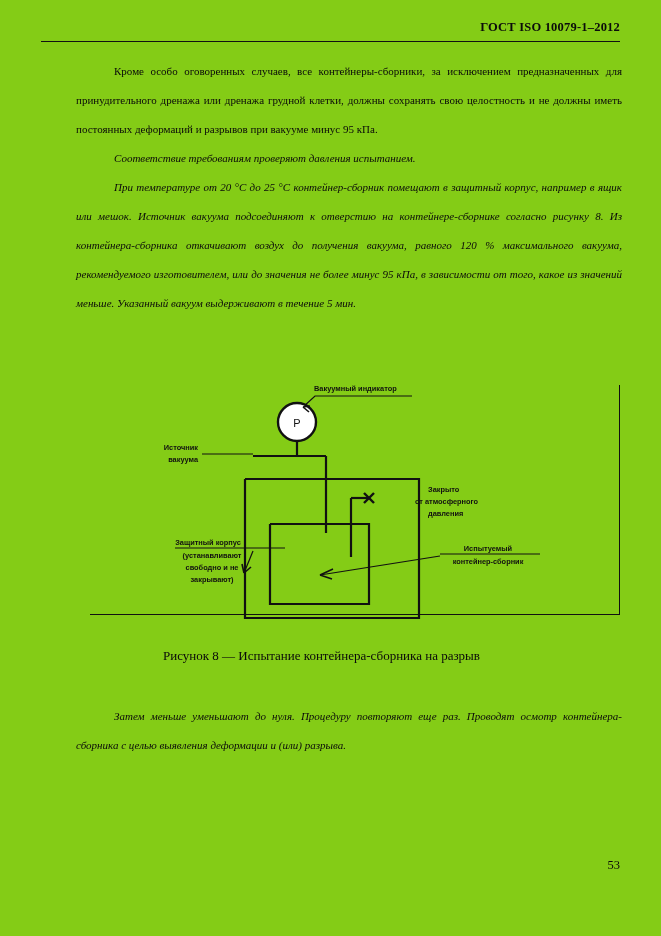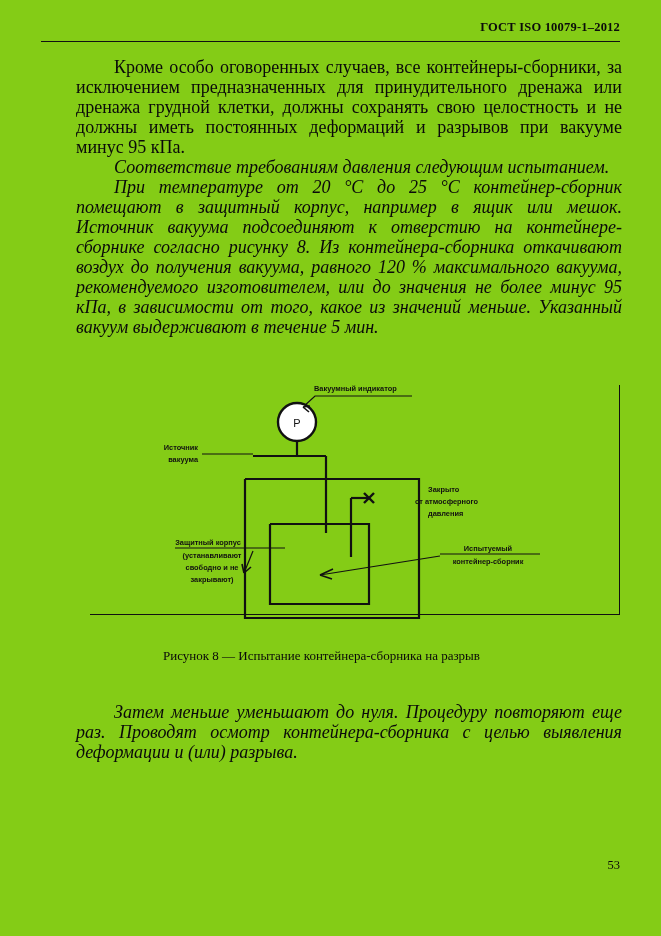--- a/index.html
+++ b/index.html
@@ -52,8 +52,8 @@
   }
   p.para {
     margin: 0 0 0 0;
-    font-size: 18px;
-    line-height: 20px;
+    font-size: 11px;
+    line-height: 29px;
     text-align: justify;
     text-indent: 38px;
     color: #0a0a0a;

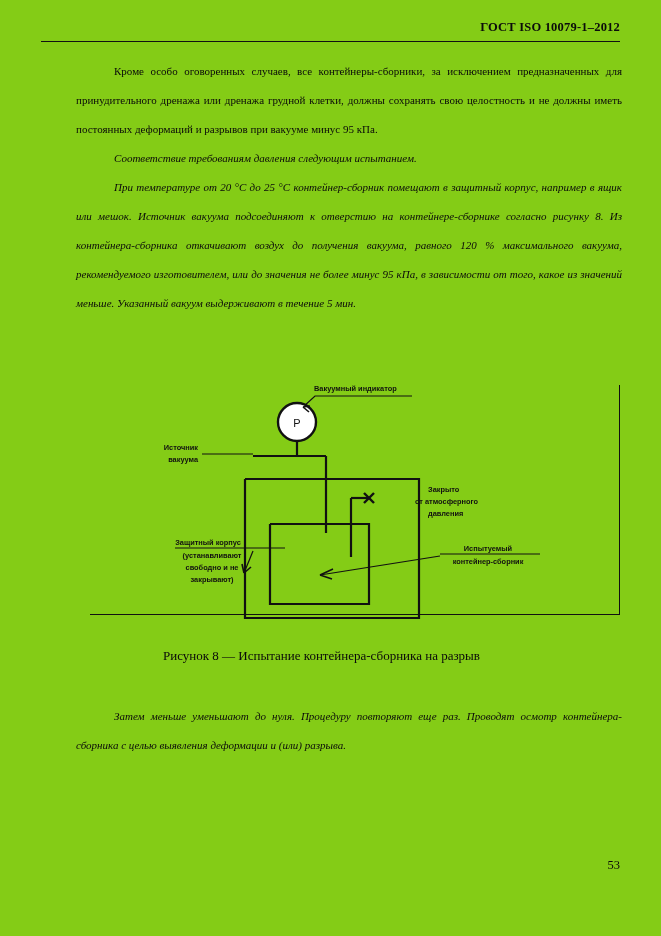--- a/index.html
+++ b/index.html
@@ -149,7 +149,7 @@
 
   <div class="content">
     <p class="para">Кроме особо оговоренных случаев, все контейнеры-сборники, за исключением предназначенных для принудительного дренажа или дренажа грудной клетки, должны сохранять свою целостность и не должны иметь постоянных деформаций и разрывов при вакууме минус 95 кПа.</p>
-    <p class="para italic just-all">Соответствие требованиям давления следующим испытанием.</p>
+    <p class="para italic just-all">Соответствие требованиям проверяют давления испытанием.</p>
     <p class="para italic">При температуре от 20 °С до 25 °С контейнер-сборник помещают в защитный корпус, например в ящик или мешок. Источник вакуума подсоединяют к отверстию на контейнере-сборнике согласно рисунку 8. Из контейнера-сборника откачивают воздух до получения вакуума, равного 120 % максимального вакуума, рекомендуемого изготовителем, или до значения не более минус 95 кПа, в зависимости от того, какое из значений меньше. Указанный вакуум выдерживают в течение 5 мин.</p>
   </div>
 

